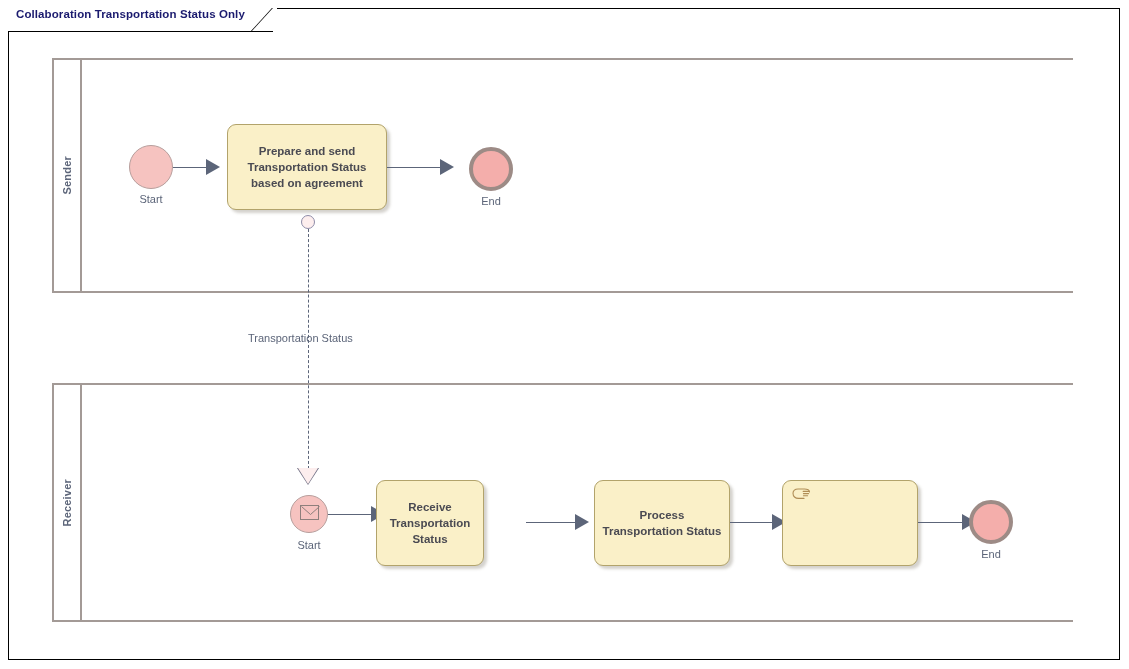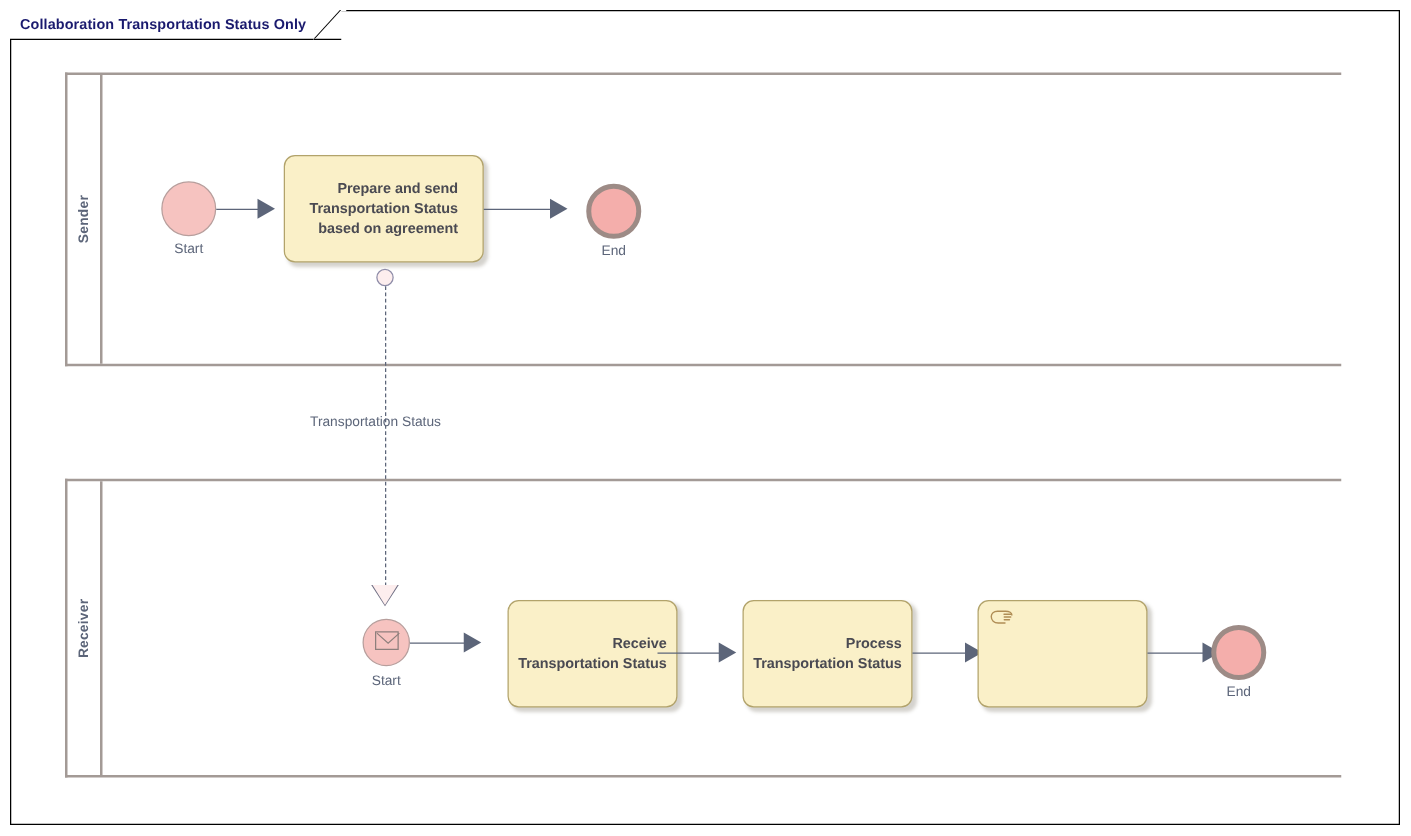--- a/index.html
+++ b/index.html
@@ -46,7 +46,7 @@
     box-sizing: border-box;
     border-bottom: 1px solid #000000;
     display: flex;
-    align-items: center;
+    align-items: flex-start;
     padding: 0 6px 0 8px;
     background: #ffffff;
   }

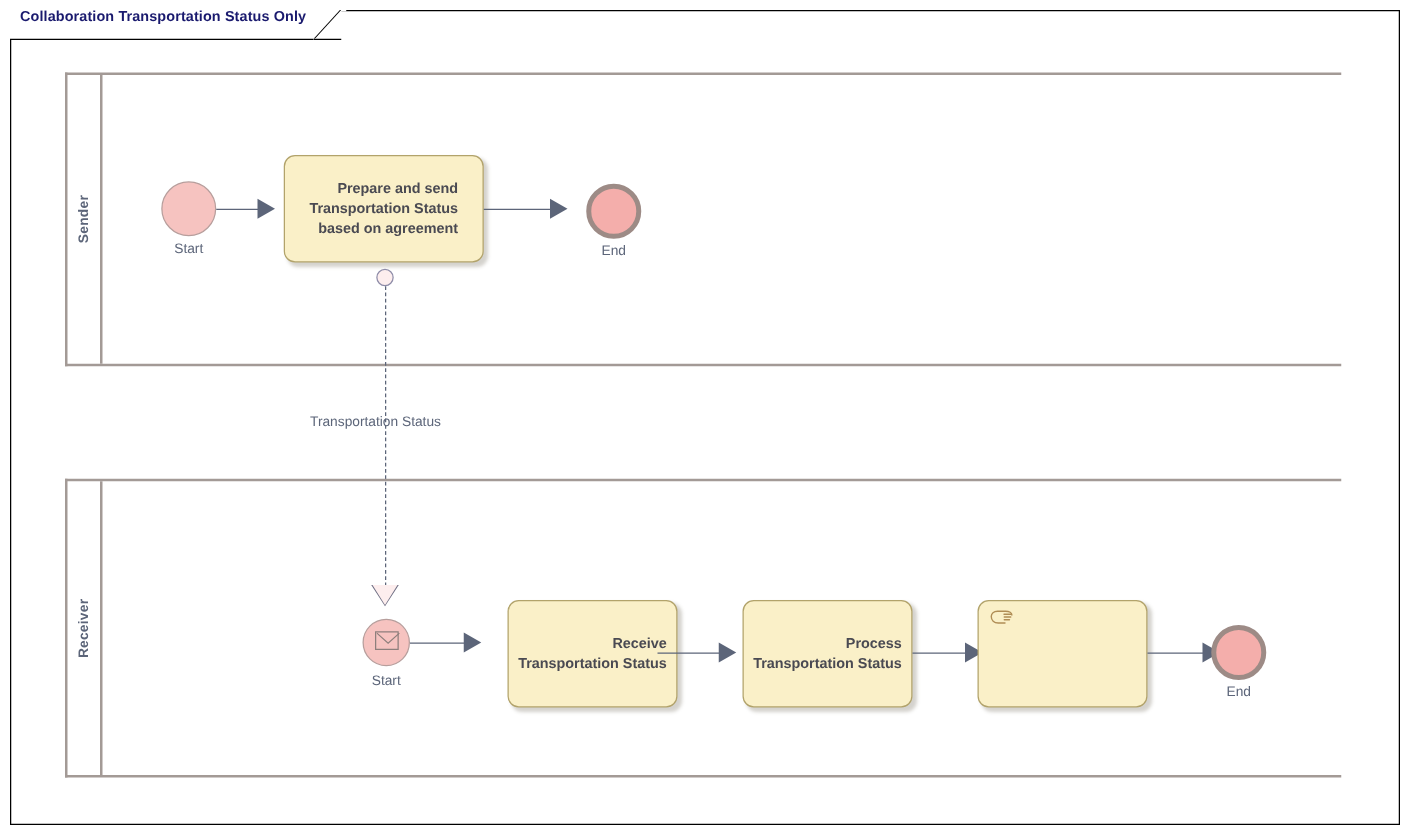--- a/index.html
+++ b/index.html
@@ -183,7 +183,7 @@
     font-size: 11.5px;
     font-weight: bold;
     color: #4a4a52;
-    text-align: right;
+    text-align: center;
     line-height: 16px;
     padding: 0 6px;
     white-space: pre-line;

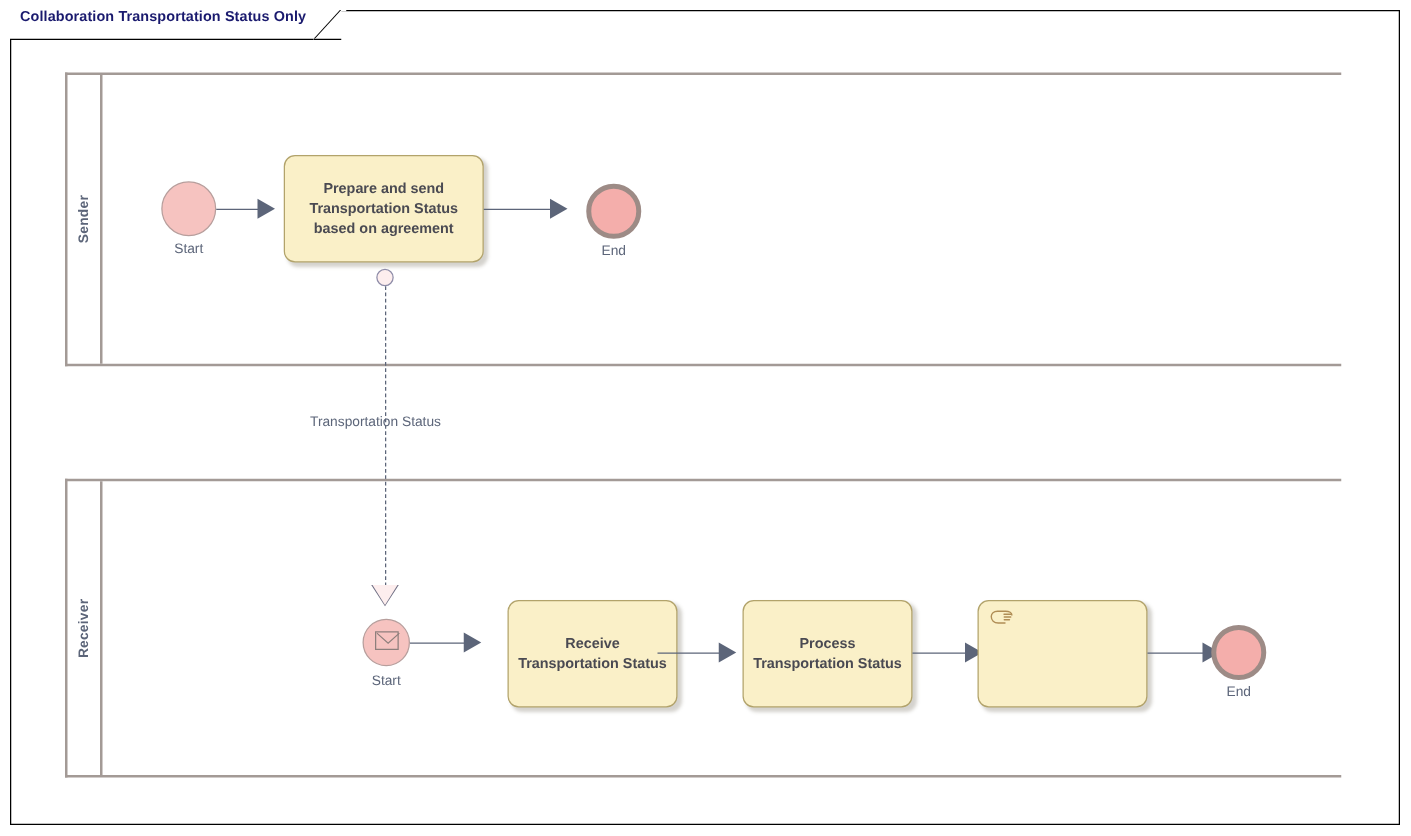--- a/index.html
+++ b/index.html
@@ -309,7 +309,7 @@
   <div class="flow-line flow-h" style="left:328px; top:514px; width:50px;"></div>
   <div class="arrow-right" style="left:371px; top:506px;"></div>
 
-  <div class="task" style="left:406px; top:480px; width:136px; height:86px;">
+  <div class="task" style="left:376px; top:480px; width:108px; height:86px;">
     <span class="task-label">Receive
 Transportation Status</span>
   </div>

